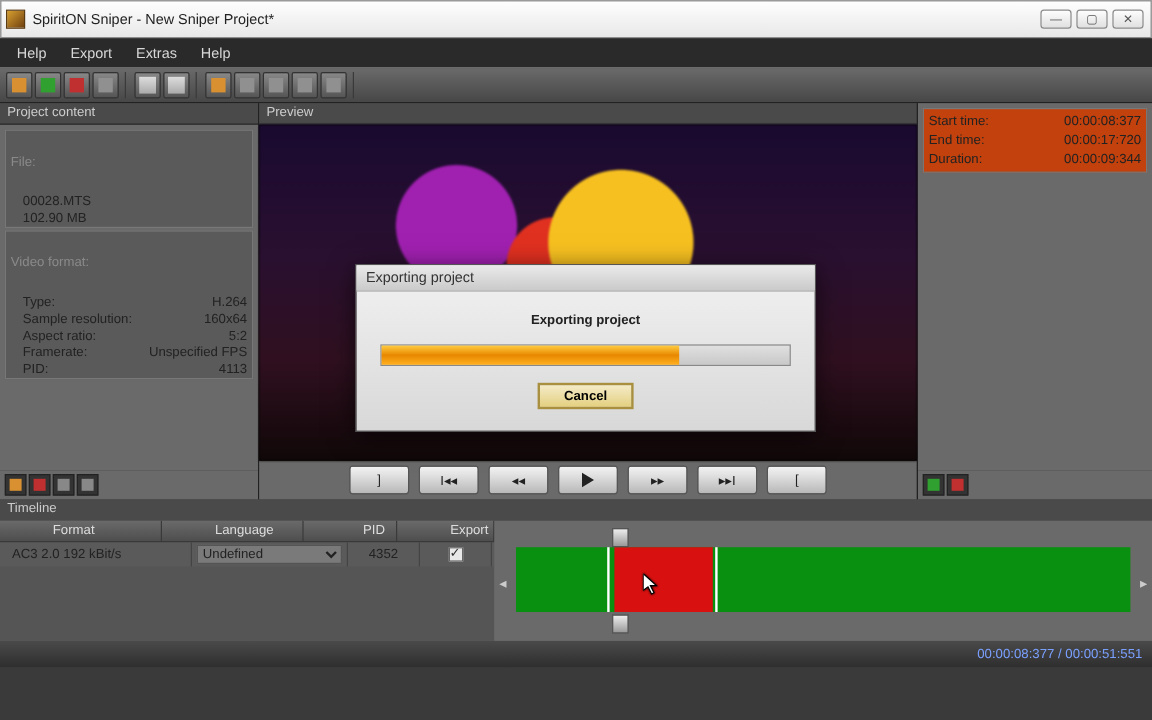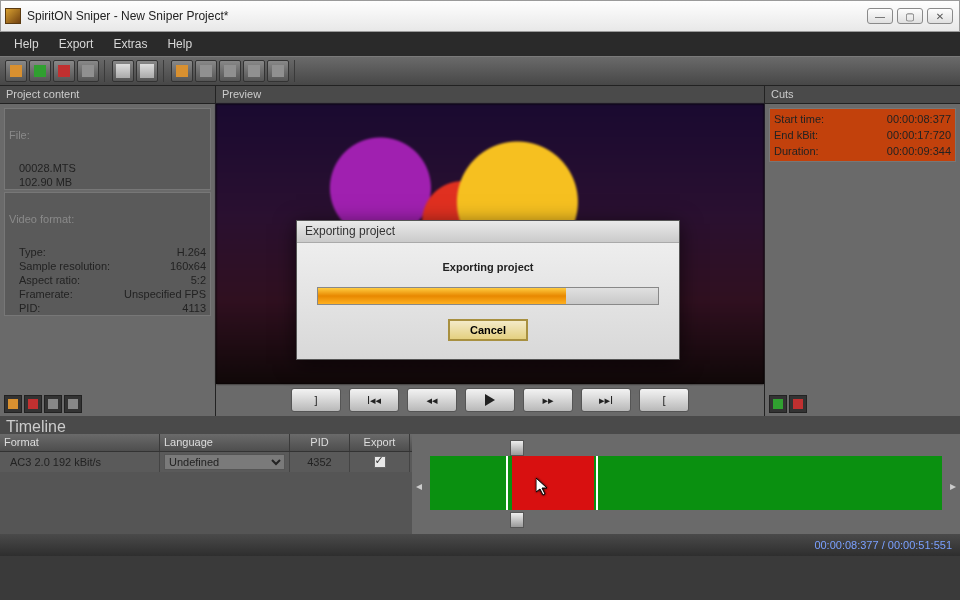--- a/index.html
+++ b/index.html
@@ -195,7 +195,6 @@
   </div>
 
   <div class="right-col">
-    <div class="panel-header">Cuts</div>
     <div class="panel-body">
       <div class="cuts-body">
         <div class="cuts-row">

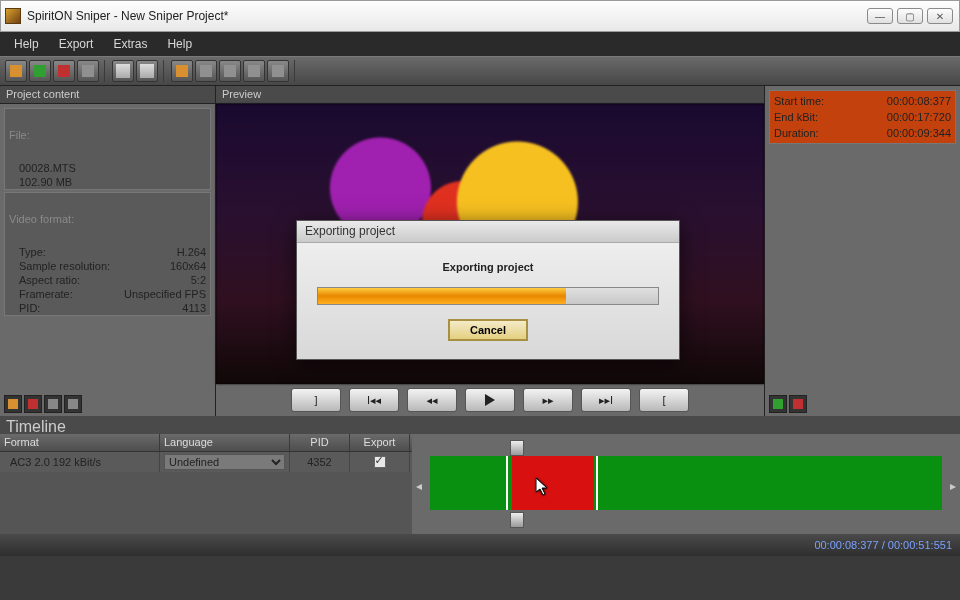--- a/index.html
+++ b/index.html
@@ -202,7 +202,7 @@
             <span>00:00:08:377</span>
           </div>
         <div class="cuts-row">
-            <span>End kBit:</span>
+            <span>End time:</span>
             <span>00:00:17:720</span>
           </div>
         <div class="cuts-row">

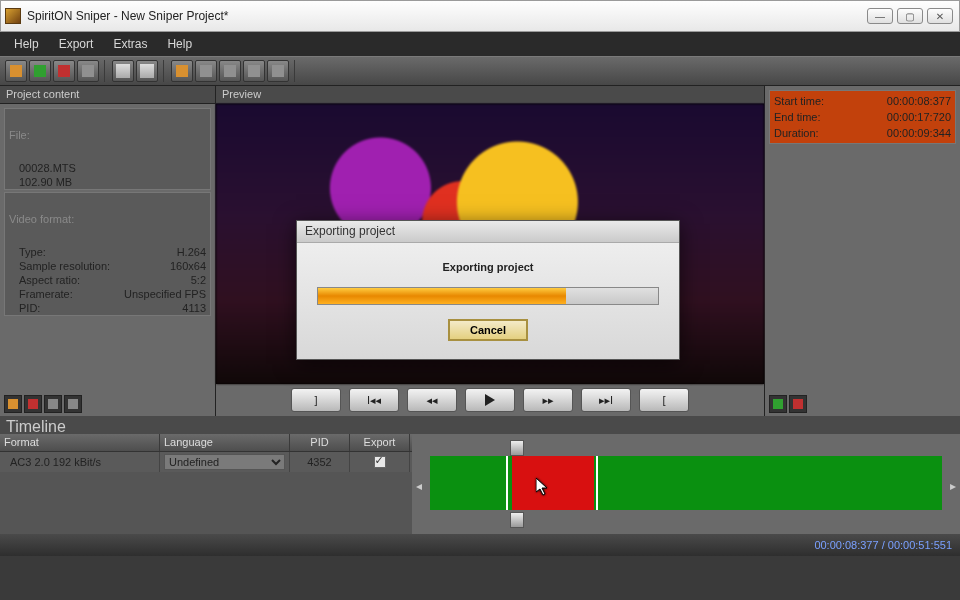--- a/index.html
+++ b/index.html
@@ -61,7 +61,7 @@
 .sm-btn.gr::before{background:#888;}
 
 .timeline-panel { background:#3a3a3a; }
-.timeline-header { height:18px; background:#4a4a4a; color:#ccc; font-size:16px; padding:2px 6px;}
+.timeline-header { height:18px; background:#4a4a4a; color:#ccc; font-size:11px; padding:2px 6px;}
 .timeline-body { height:100px; background:#6a6a6a; display:flex;}
 
 .track-table { width:412px; background:#555; font-size:11px;}

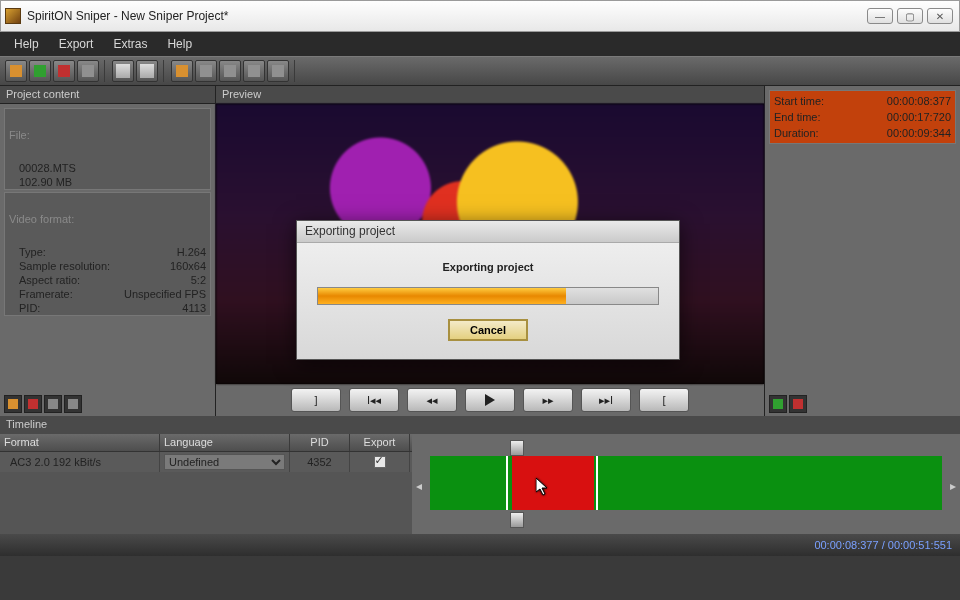--- a/index.html
+++ b/index.html
@@ -66,7 +66,7 @@
 
 .track-table { width:412px; background:#555; font-size:11px;}
 .track-table-head { display:flex; background:linear-gradient(#6a6a6a,#4e4e4e); color:#ddd; height:18px; border-bottom:1px solid #333;}
-.track-table-head > div { border-right:1px solid #3a3a3a; padding:2px 4px;}
+.track-table-head > div { border-right:1px solid #3a3a3a; padding:2px 4px;margin-left:40px;}
 .col-fmt{width:160px;} .col-lang{width:130px;} .col-pid{width:60px;text-align:center;} .col-exp{width:60px;text-align:center;}
 .track-row { display:flex; background:#5a5a5a;}
 .track-row > div { border-right:1px solid #444; padding:2px 4px; color:#222; display:flex; align-items:center;}

